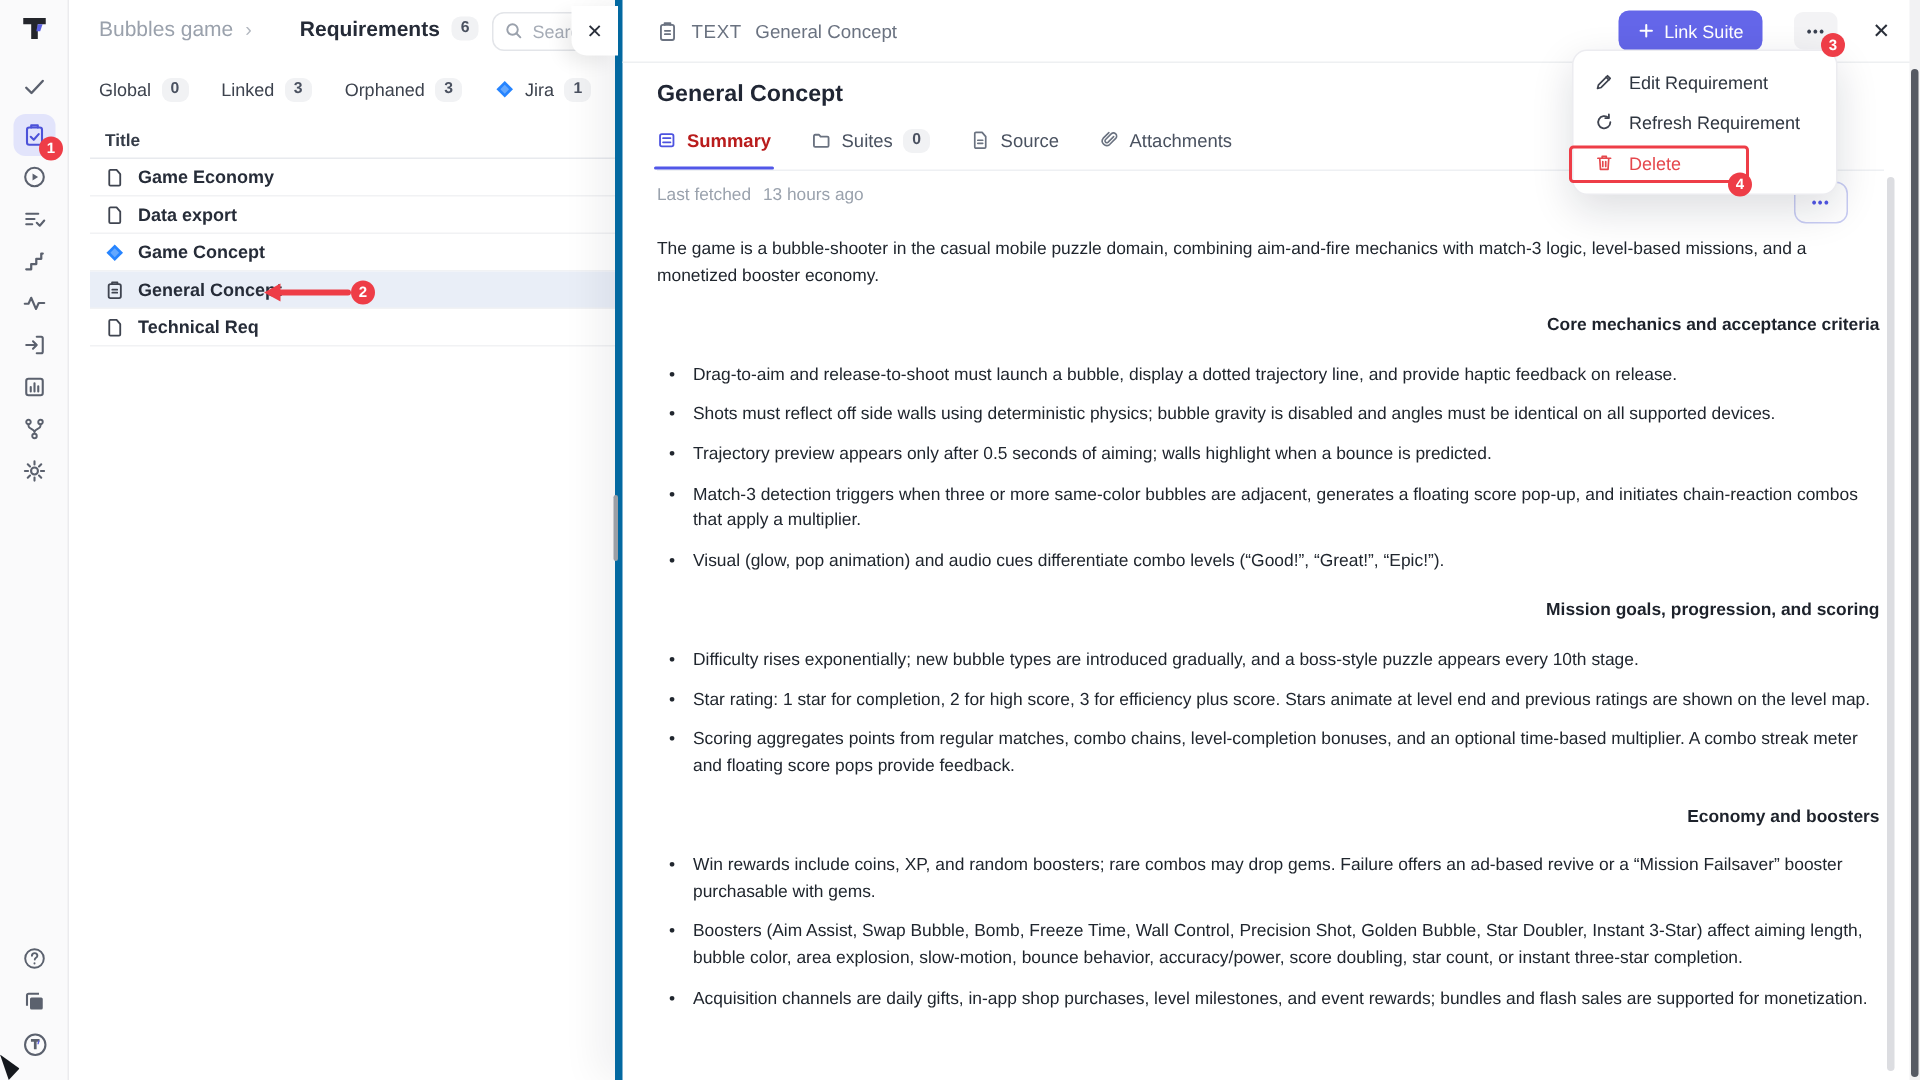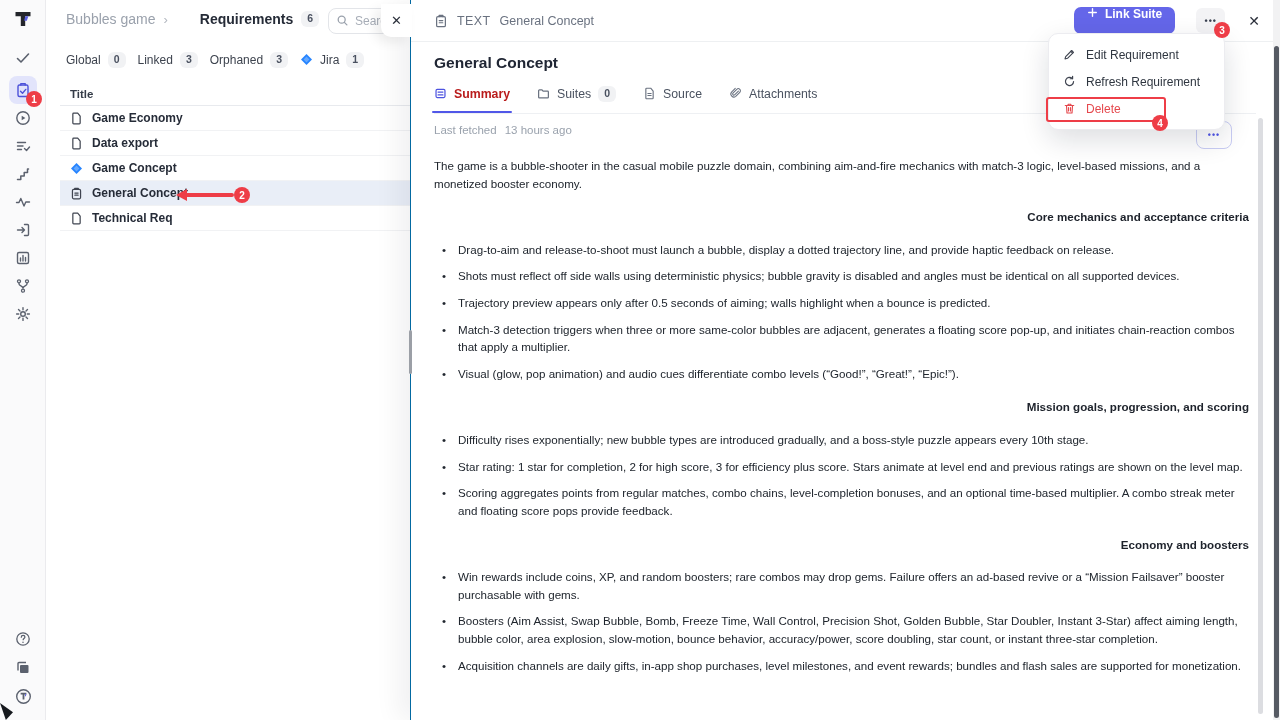--- a/index.html
+++ b/index.html
@@ -42,7 +42,7 @@
 
   
   #panel { position:absolute; left:410px; top:0; width:870px; height:720px; background:#fff;
-    border-left:1px solid #0369a1; box-shadow:-12px 0 24px rgba(16,24,40,.06); }
+    border-left:5px solid #0369a1; box-shadow:-12px 0 24px rgba(16,24,40,.06); }
   #panel-header { height:42px; border-bottom:1px solid #eef0f2; display:flex; align-items:center;
     padding:0 20px 0 23px; gap:9px; }
   .ph-muted { color:#6a7280; font-size:12.5px; }

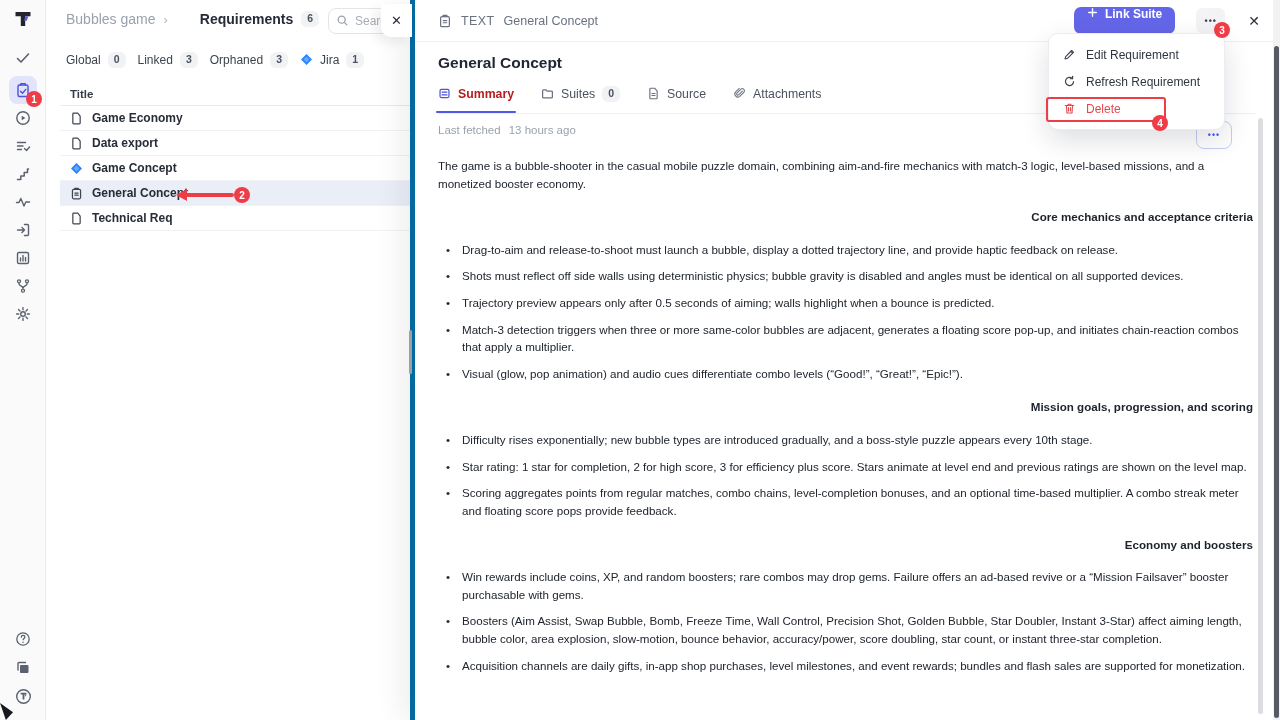--- a/index.html
+++ b/index.html
@@ -48,8 +48,8 @@
   .ph-muted { color:#6a7280; font-size:12.5px; }
   #type-label { letter-spacing:.4px; }
   #link-suite-btn { margin-left:auto; height:27px; background:#6466e9; color:#fff; border:none;
-    border-radius:7px; display:flex; align-items:flex-start; gap:7px; padding:0 13px; font-size:12px;
-    font-weight:700; font-family:inherit; cursor:pointer; }
+    border-radius:7px; display:flex; align-items:center; gap:7px; padding:0 13px; font-size:12px;
+    font-weight:400; font-family:inherit; cursor:pointer; }
   #header-more-btn { width:29px; height:25px; background:#f3f3f5; border:none; border-radius:6px;
     color:#3a4150; font-size:9px; font-weight:700; letter-spacing:1px; cursor:pointer; margin-left:12px; }
   #panel-close { margin-left:14px; color:#2a2f3a; font-size:14px; cursor:pointer; }

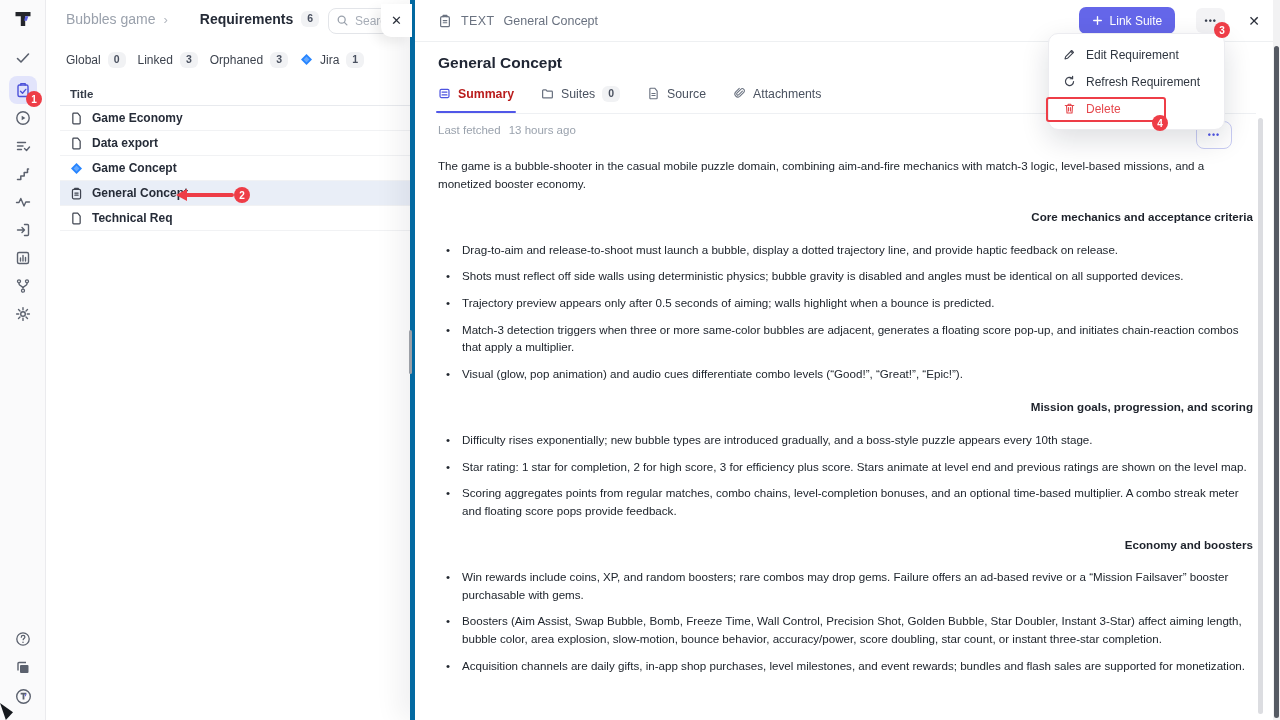--- a/index.html
+++ b/index.html
@@ -27,7 +27,7 @@
     padding:0 8px 0 26px; font-size:12px; color:#333; font-family:inherit; outline:none; background:#fff; }
   #search-input::placeholder { color:#a7adb7; }
   #search-icon { position:absolute; left:8px; top:6px; color:#9aa1ac; }
-  #filters { position:absolute; left:20px; top:52px; display:flex; align-items:center; gap:12px; white-space:nowrap; }
+  #filters { position:absolute; left:20px; top:52px; display:flex; align-items:center; gap:22px; white-space:nowrap; }
   .chip { display:flex; align-items:center; gap:7px; font-size:12px; color:#3d434e; font-weight:500; cursor:pointer; }
   #req-table { position:absolute; left:14px; top:82px; right:0; }
   #table-header { height:24px; display:flex; align-items:center; padding-left:10px;

